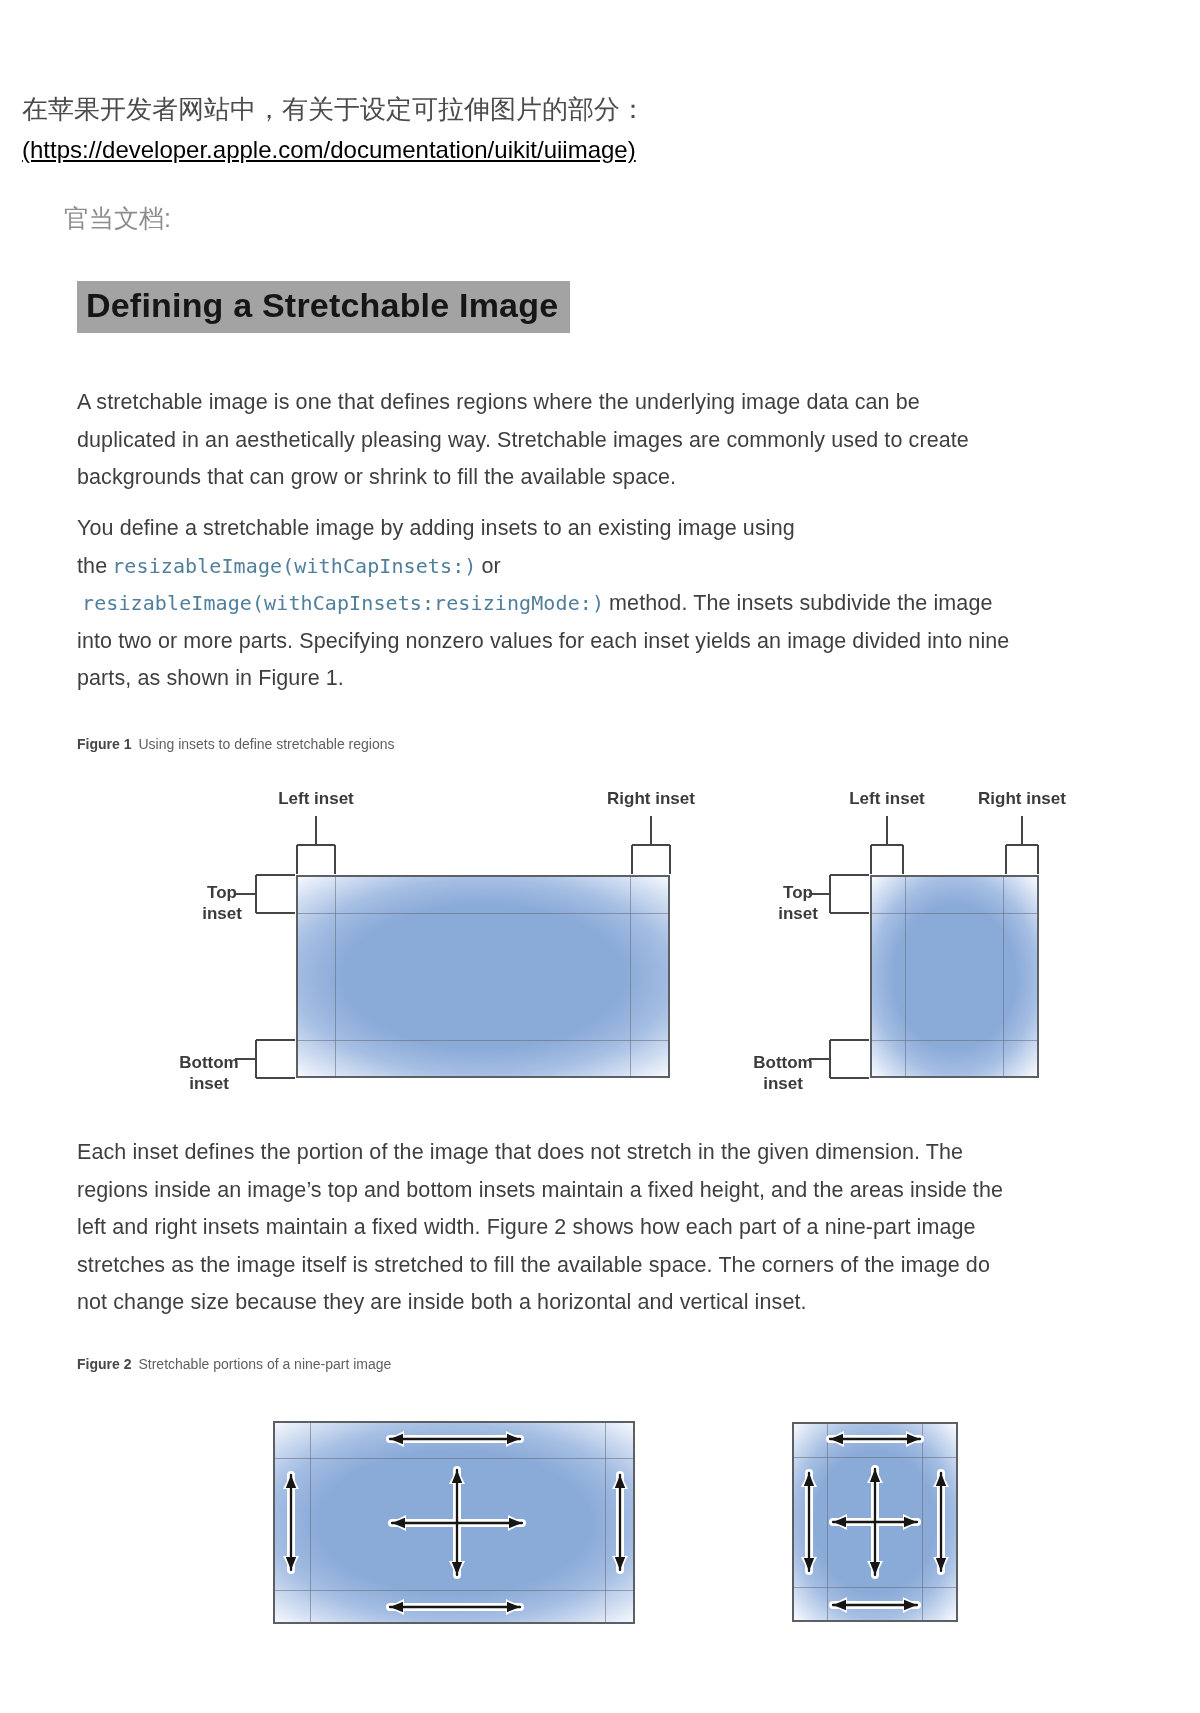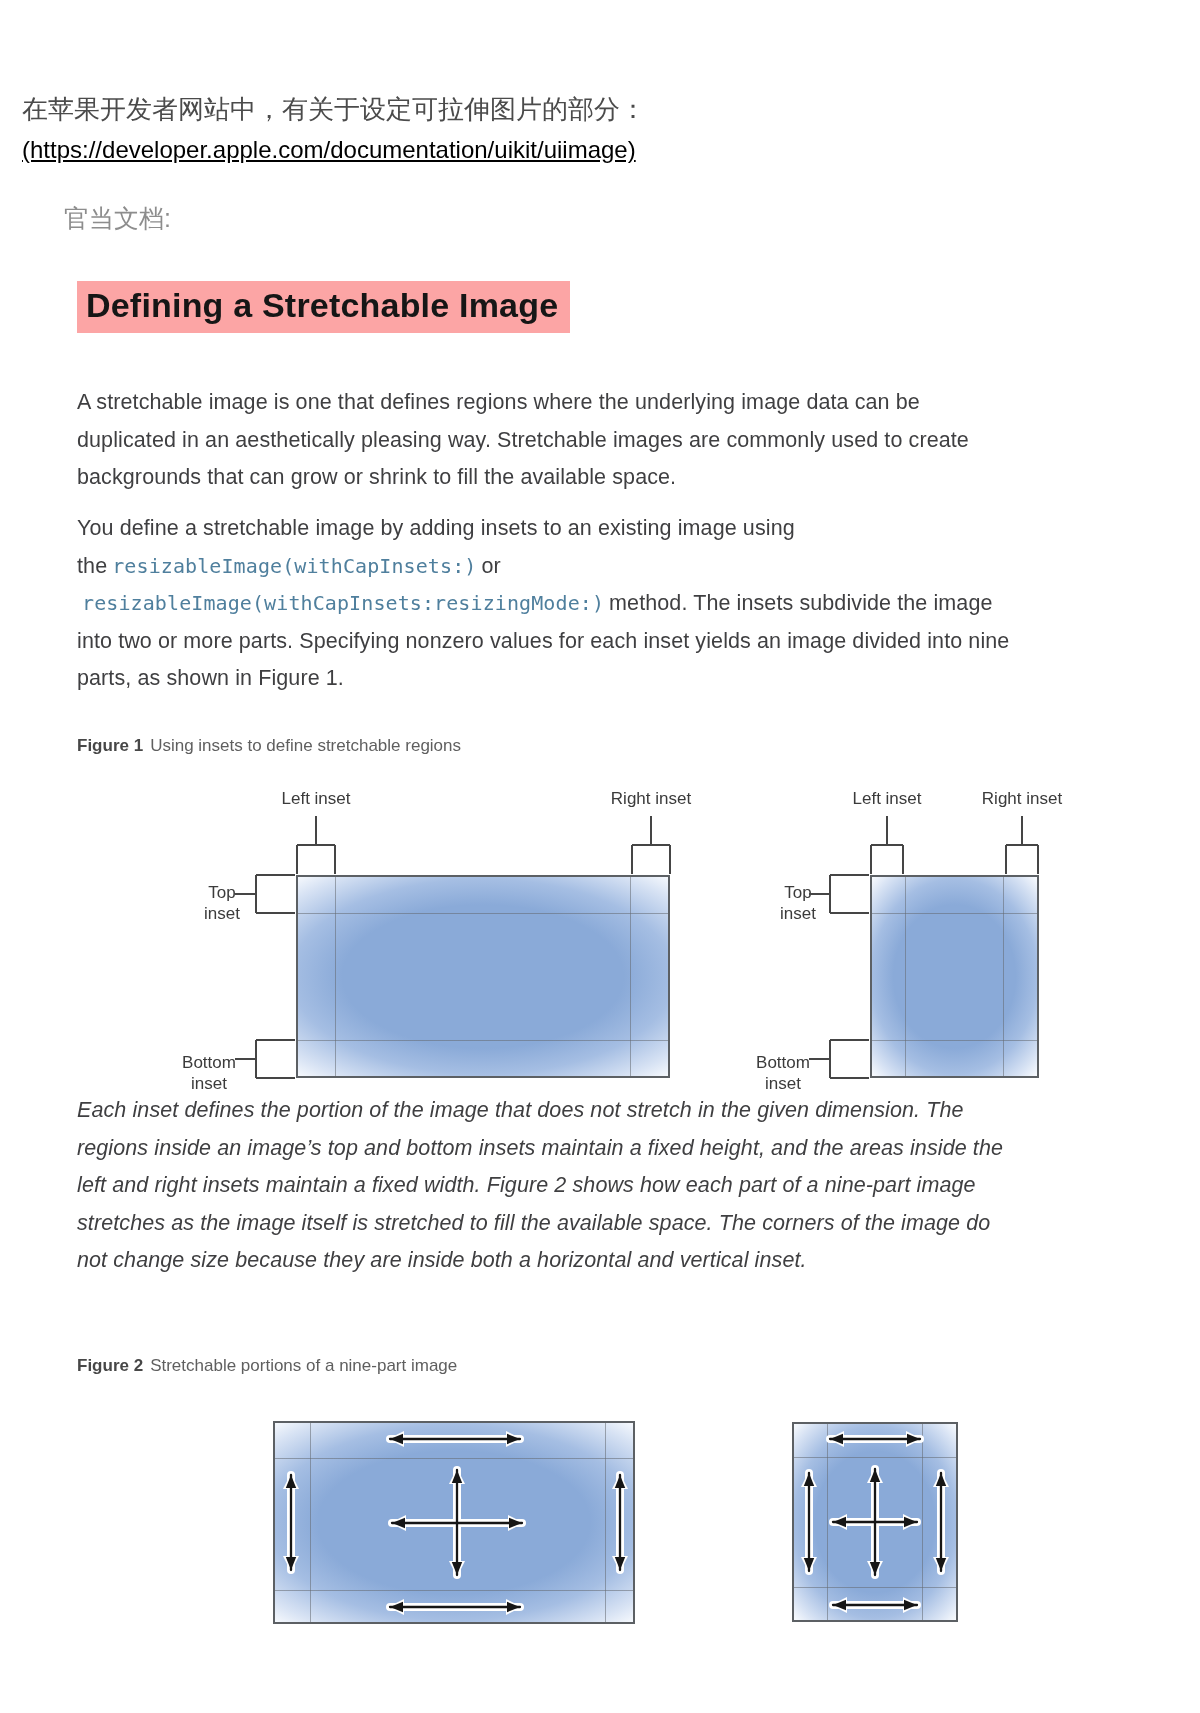--- a/index.html
+++ b/index.html
@@ -14,7 +14,7 @@
 
   .heading-wrap{left:77px;top:281px;}
   .heading-highlight{
-    display:inline-block;background:#fca5a5;color:#161616;
+    display:inline-block;background:#a3a3a3;color:#161616;
     font-size:34px;font-weight:bold;padding:5px 12px 8px 9px;letter-spacing:.2px;
   }
   .para{

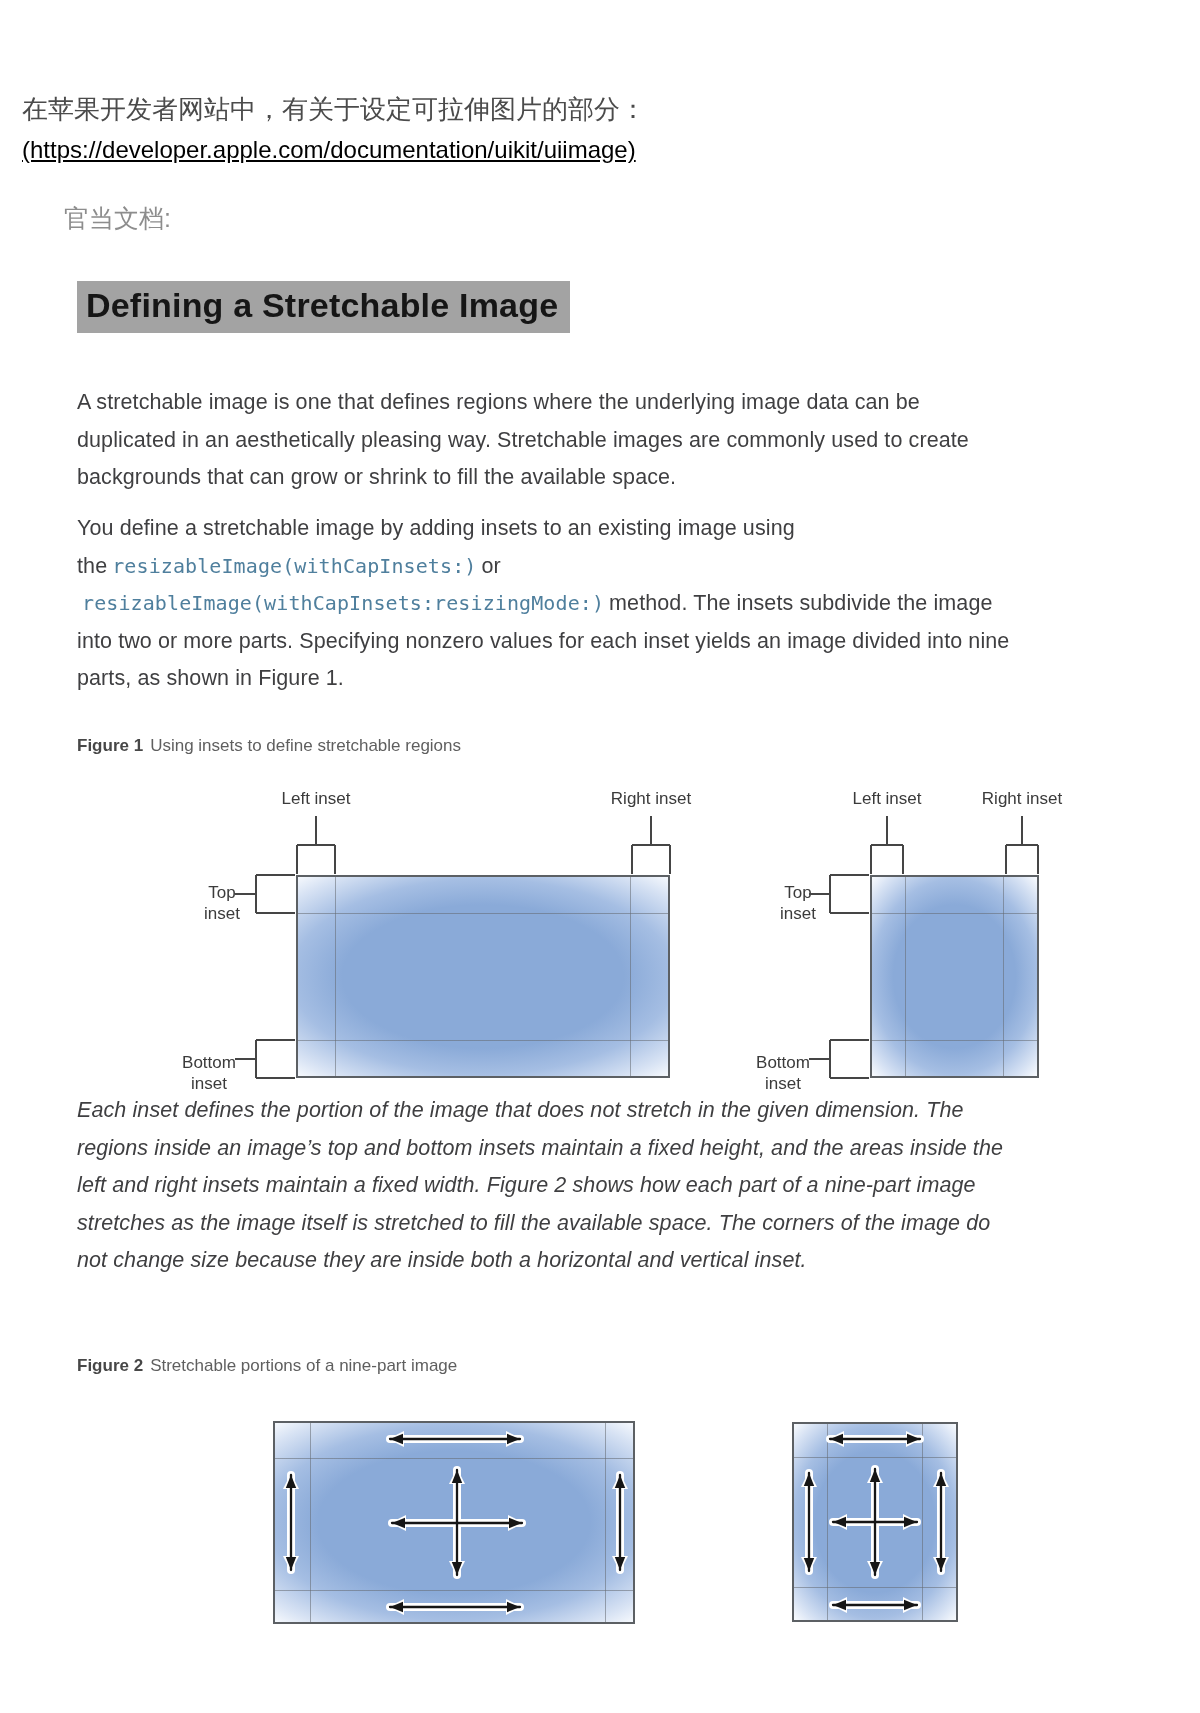--- a/index.html
+++ b/index.html
@@ -28,7 +28,7 @@
     font-family:"DejaVu Sans Mono", monospace;
     font-size:20px;color:#4f7f9d;margin:12px 5px;
   }
-  .fig-caption{left:77px;font-size:17px;color:#5f5f5f;}
+  .fig-caption{left:77px;font-size:14px;color:#5f5f5f;}
   .fig-caption .cap-label{font-weight:bold;color:#474747;margin-right:7px;}
   .cap1{top:736px;}
   .cap2{top:1356px;}

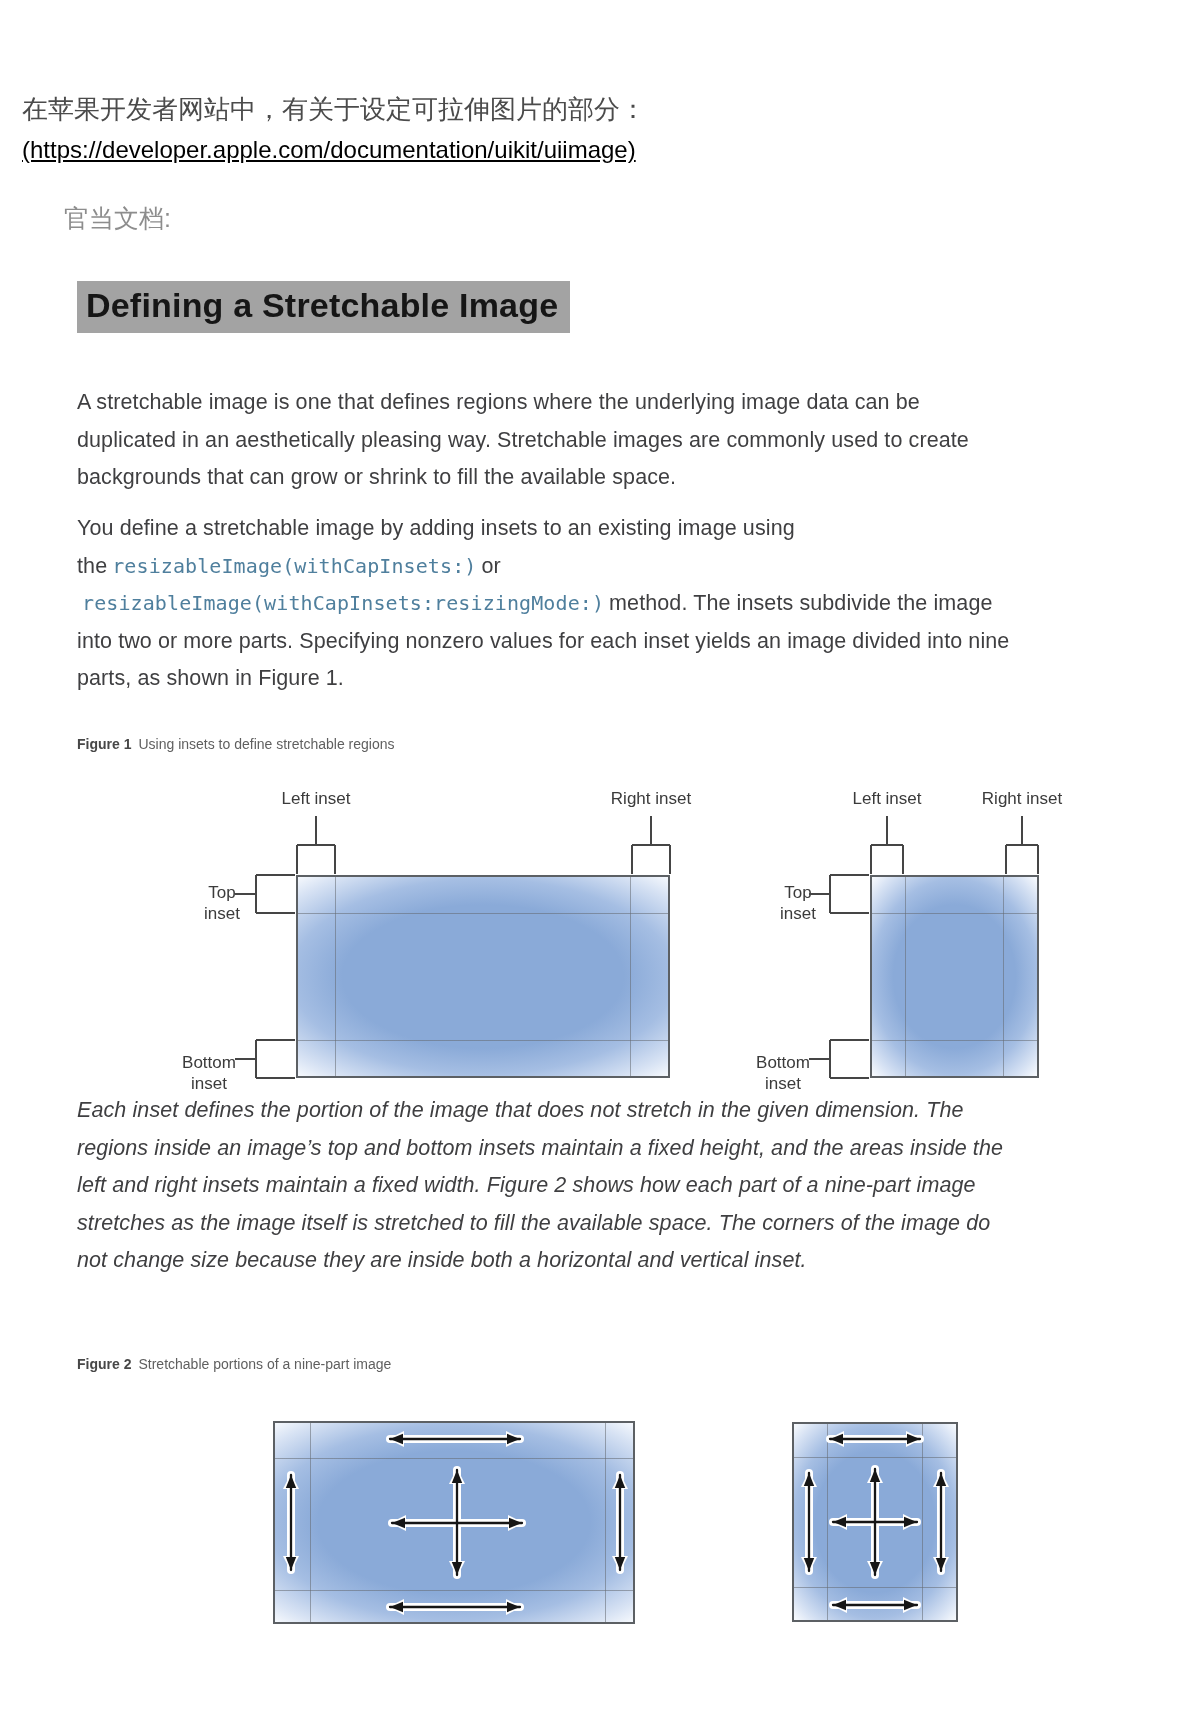--- a/index.html
+++ b/index.html
@@ -33,7 +33,7 @@
   .cap1{top:736px;}
   .cap2{top:1356px;}
 
-  .figure{left:0;top:0;width:1024px;}
+  .figure{left:0;top:0;width:1024px;font-weight:bold;}
   .fig1{top:780px;height:340px;}
   .fig2{top:1421px;height:212px;}
 

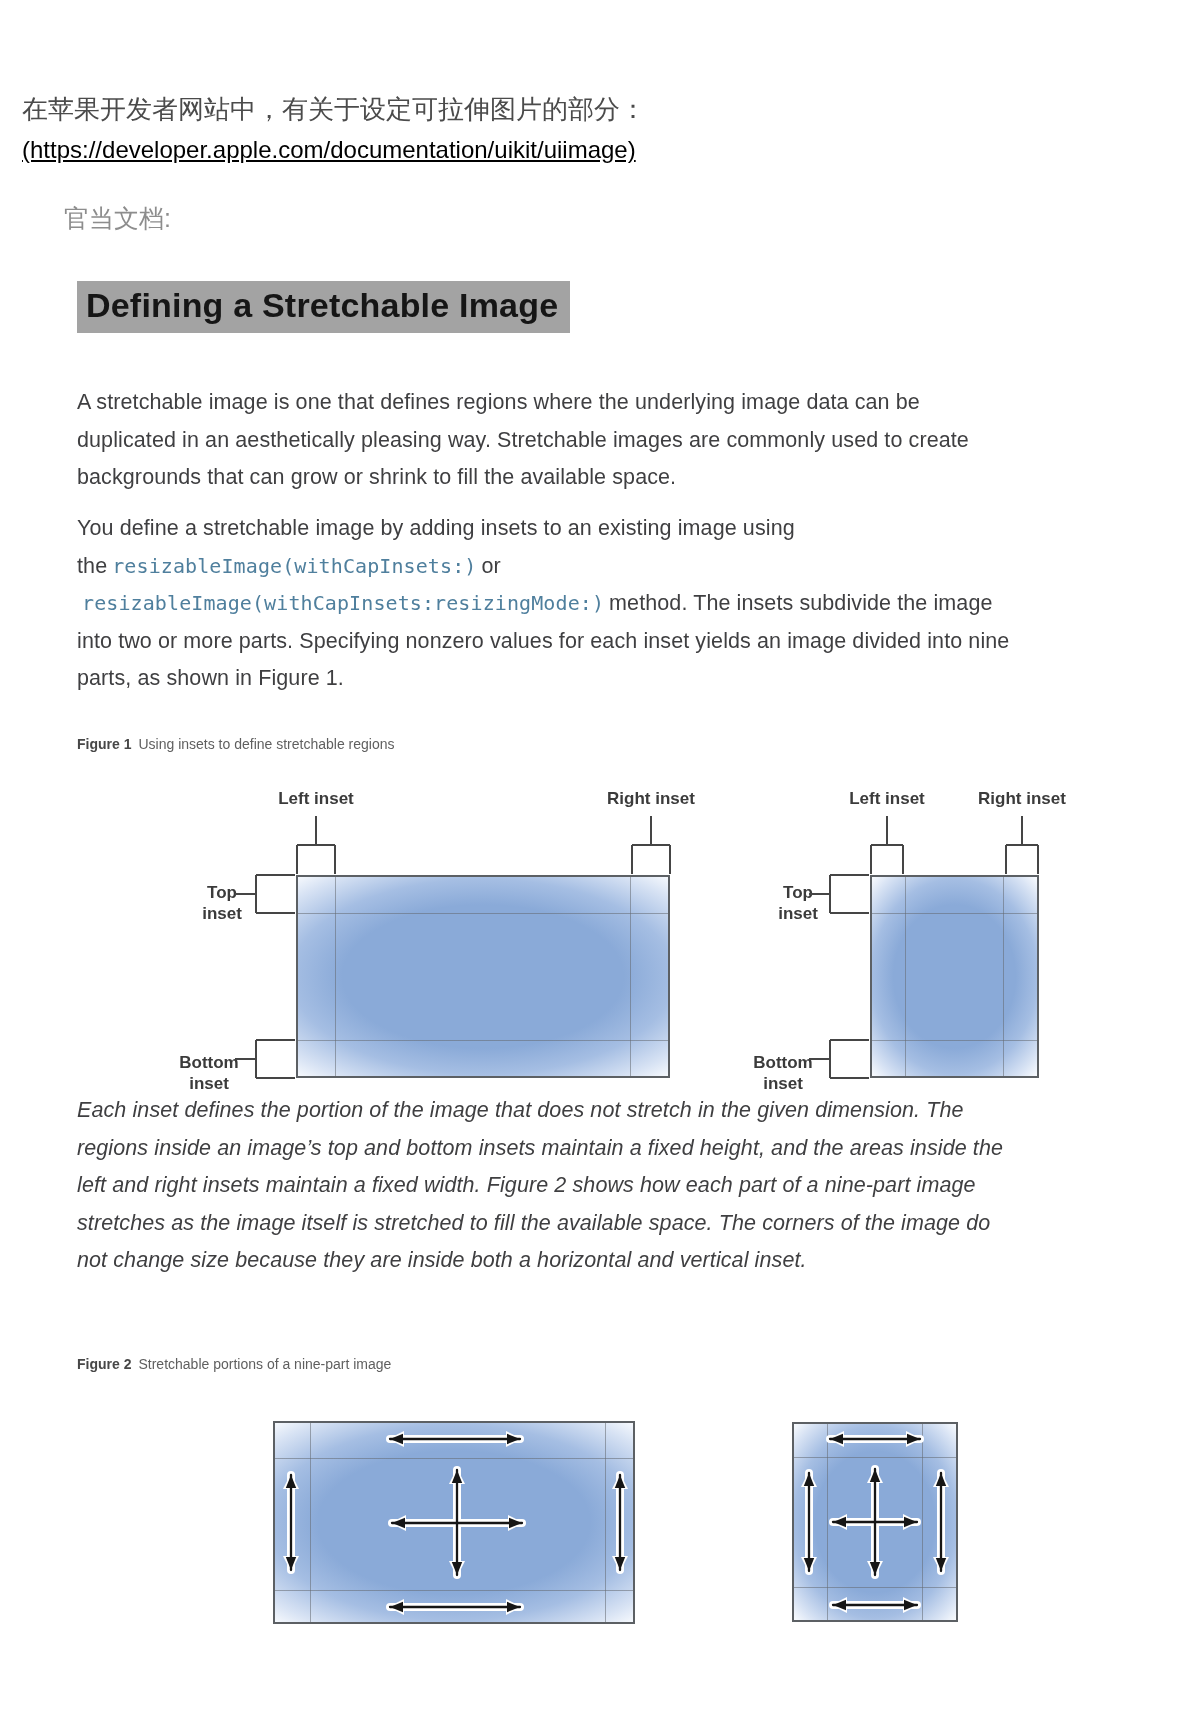--- a/index.html
+++ b/index.html
@@ -23,7 +23,7 @@
   }
   .p1{top:384px;}
   .p2{top:510px;}
-  .p3{top:1092px;font-style:italic;}
+  .p3{top:1134px;}
   .code{
     font-family:"DejaVu Sans Mono", monospace;
     font-size:20px;color:#4f7f9d;margin:12px 5px;

